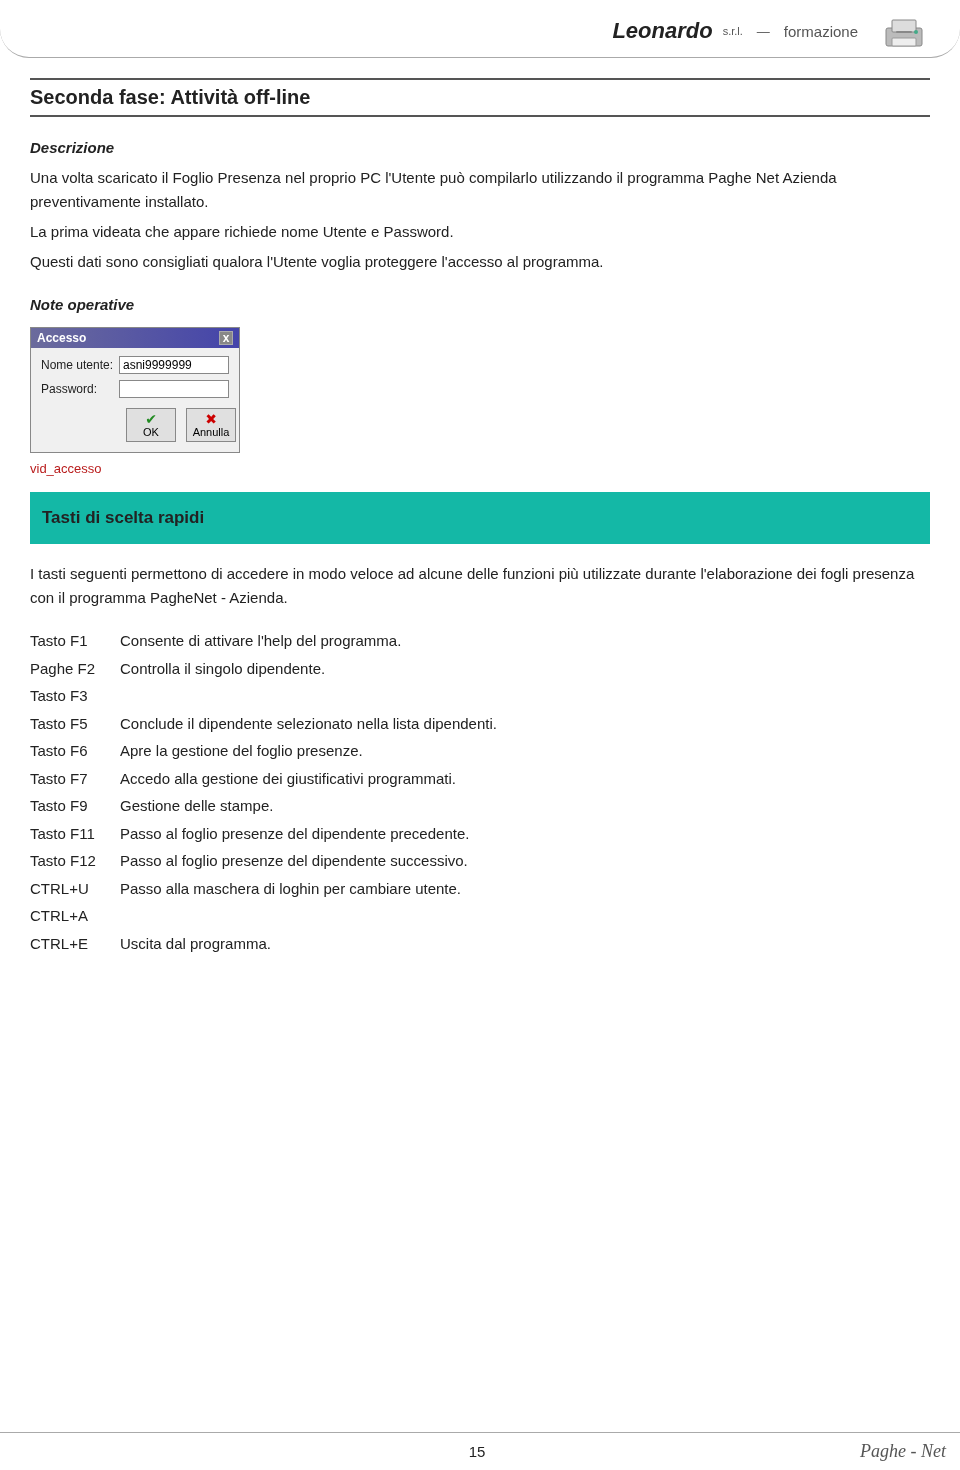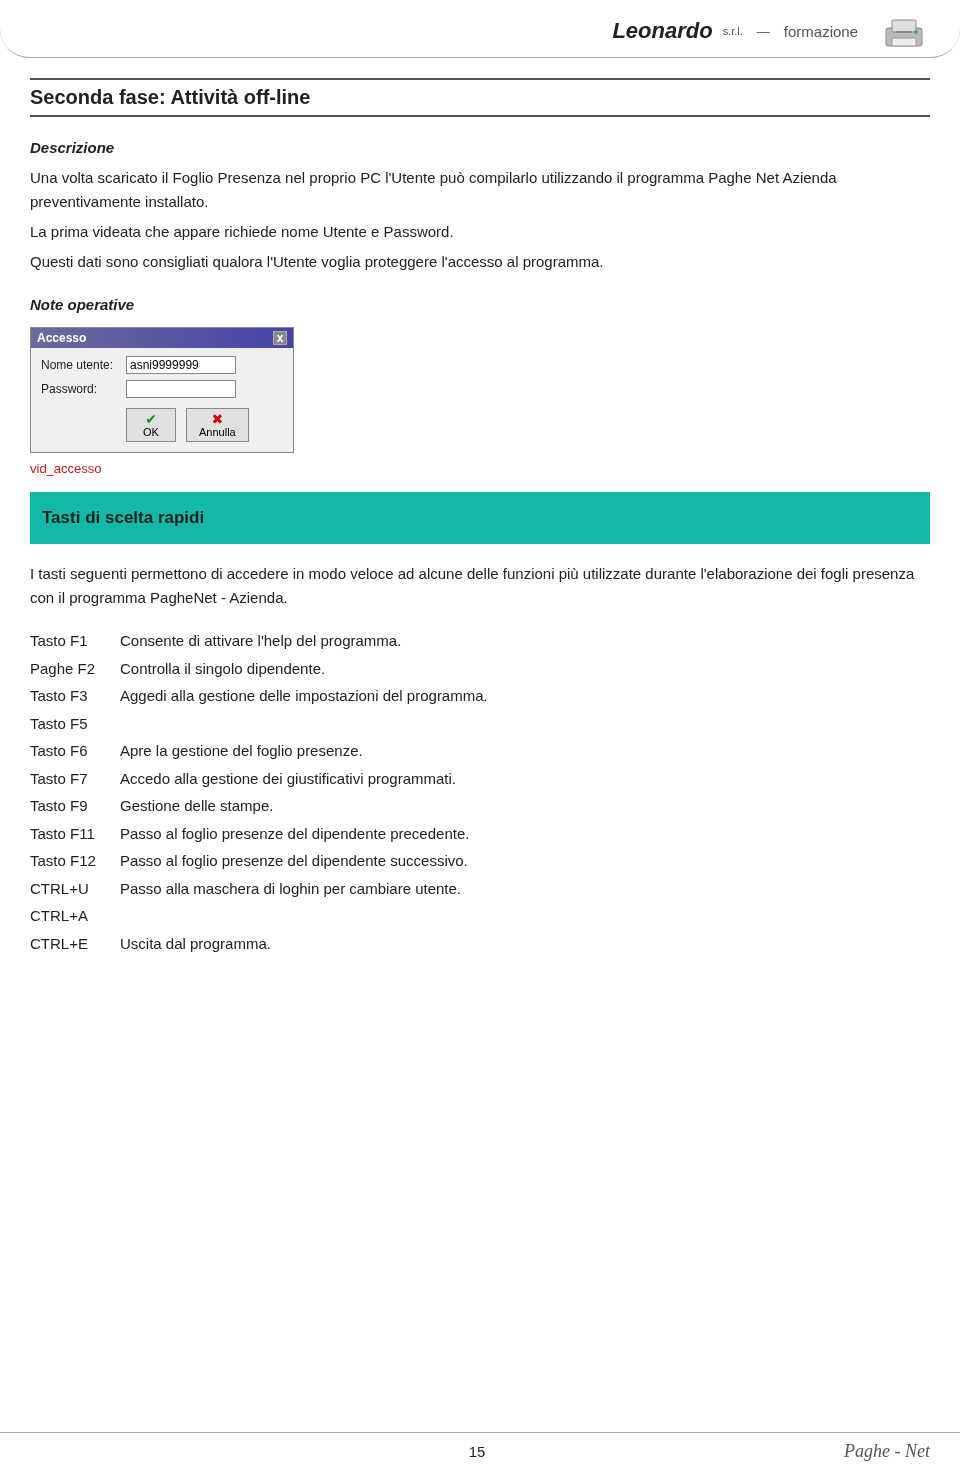--- a/index.html
+++ b/index.html
@@ -100,7 +100,7 @@
 
     
     .dialog-box {
-      width: 264px;
+      width: 210px;
       border: 1px solid #888;
       background: #f0abfc;
       font-size: 12px;

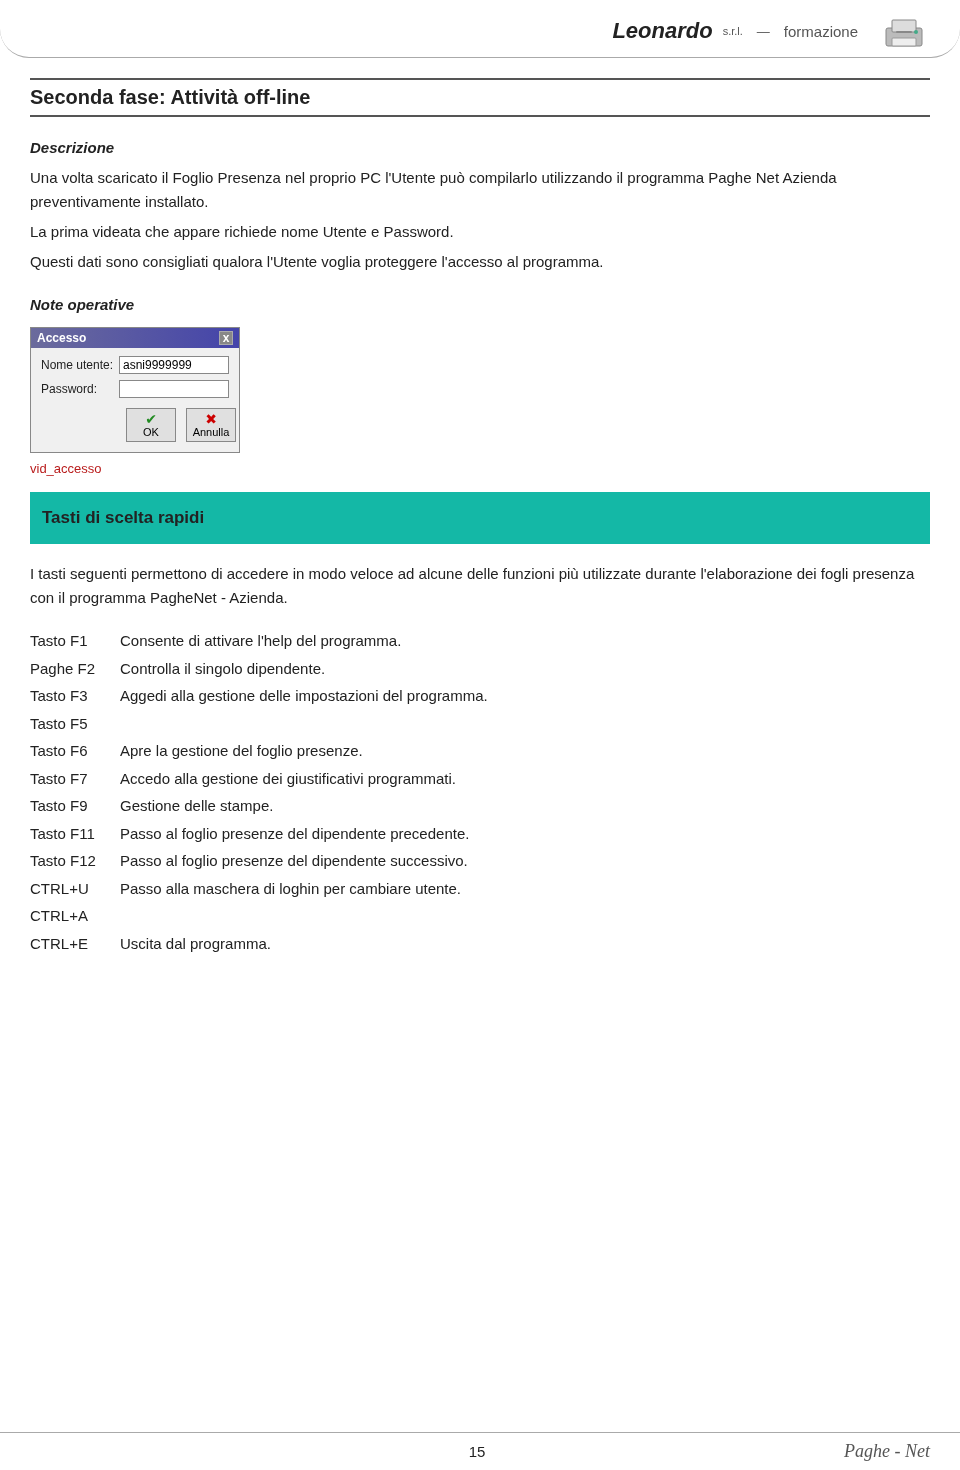--- a/index.html
+++ b/index.html
@@ -331,7 +331,6 @@
       </div>
       <div class="shortcut-row">
         <span class="shortcut-key">Tasto F3</span>
-        <span class="shortcut-desc">Aggedi alla gestione delle impostazioni del programma.</span>
       </div>
       <div class="shortcut-row">
         <span class="shortcut-key">Tasto F5</span>

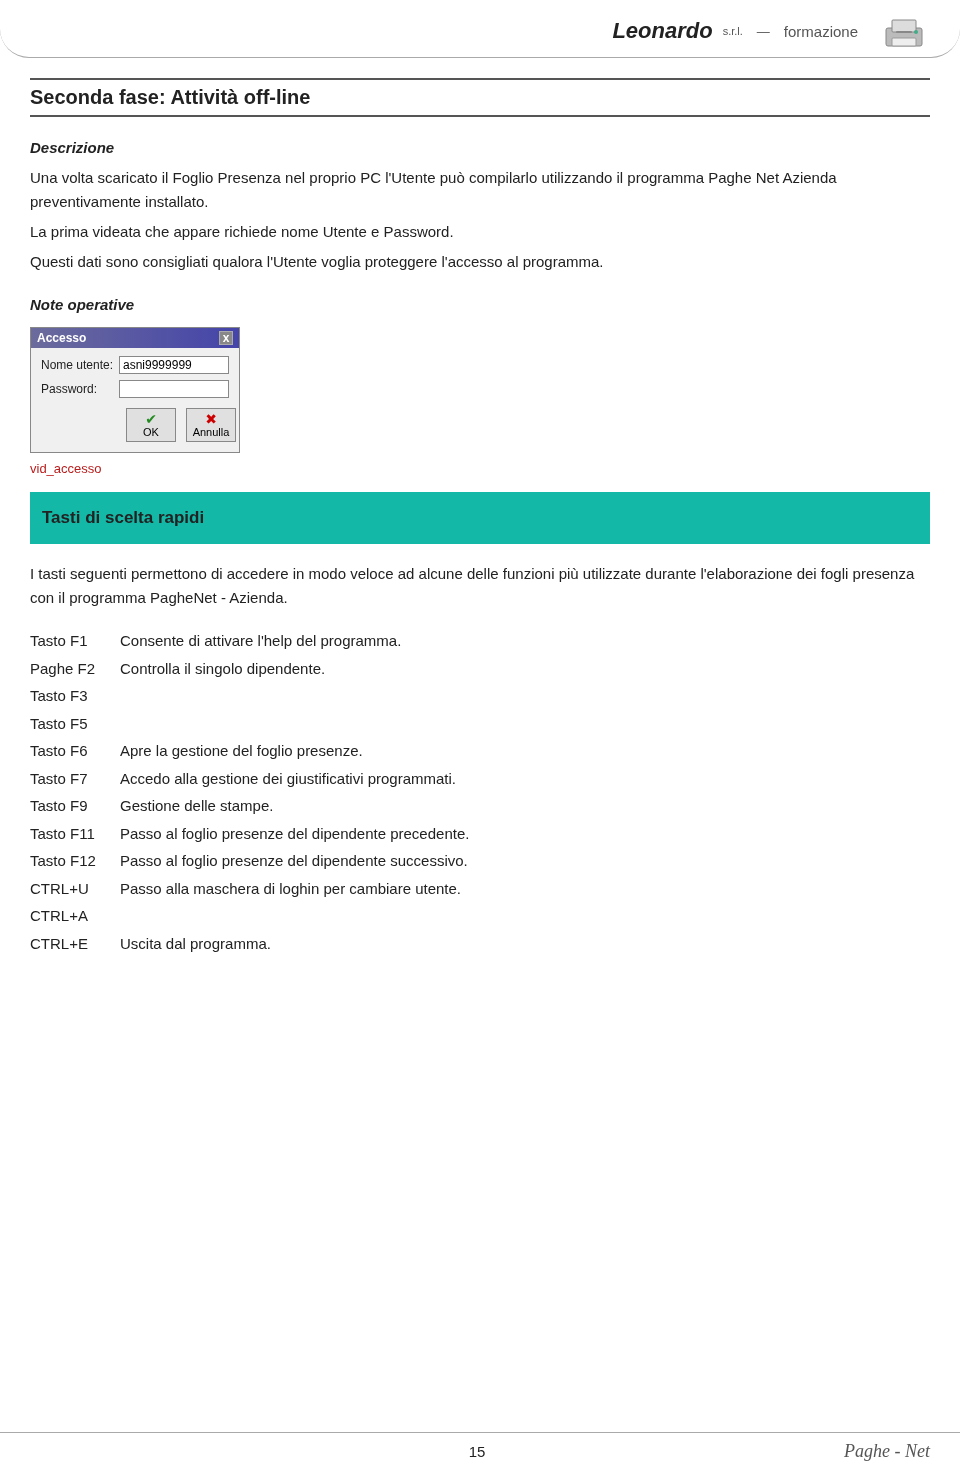--- a/index.html
+++ b/index.html
@@ -334,6 +334,7 @@
       </div>
       <div class="shortcut-row">
         <span class="shortcut-key">Tasto F5</span>
+        <span class="shortcut-desc">Conclude il dipendente selezionato nella lista dipendenti.</span>
       </div>
       <div class="shortcut-row">
         <span class="shortcut-key">Tasto F6</span>

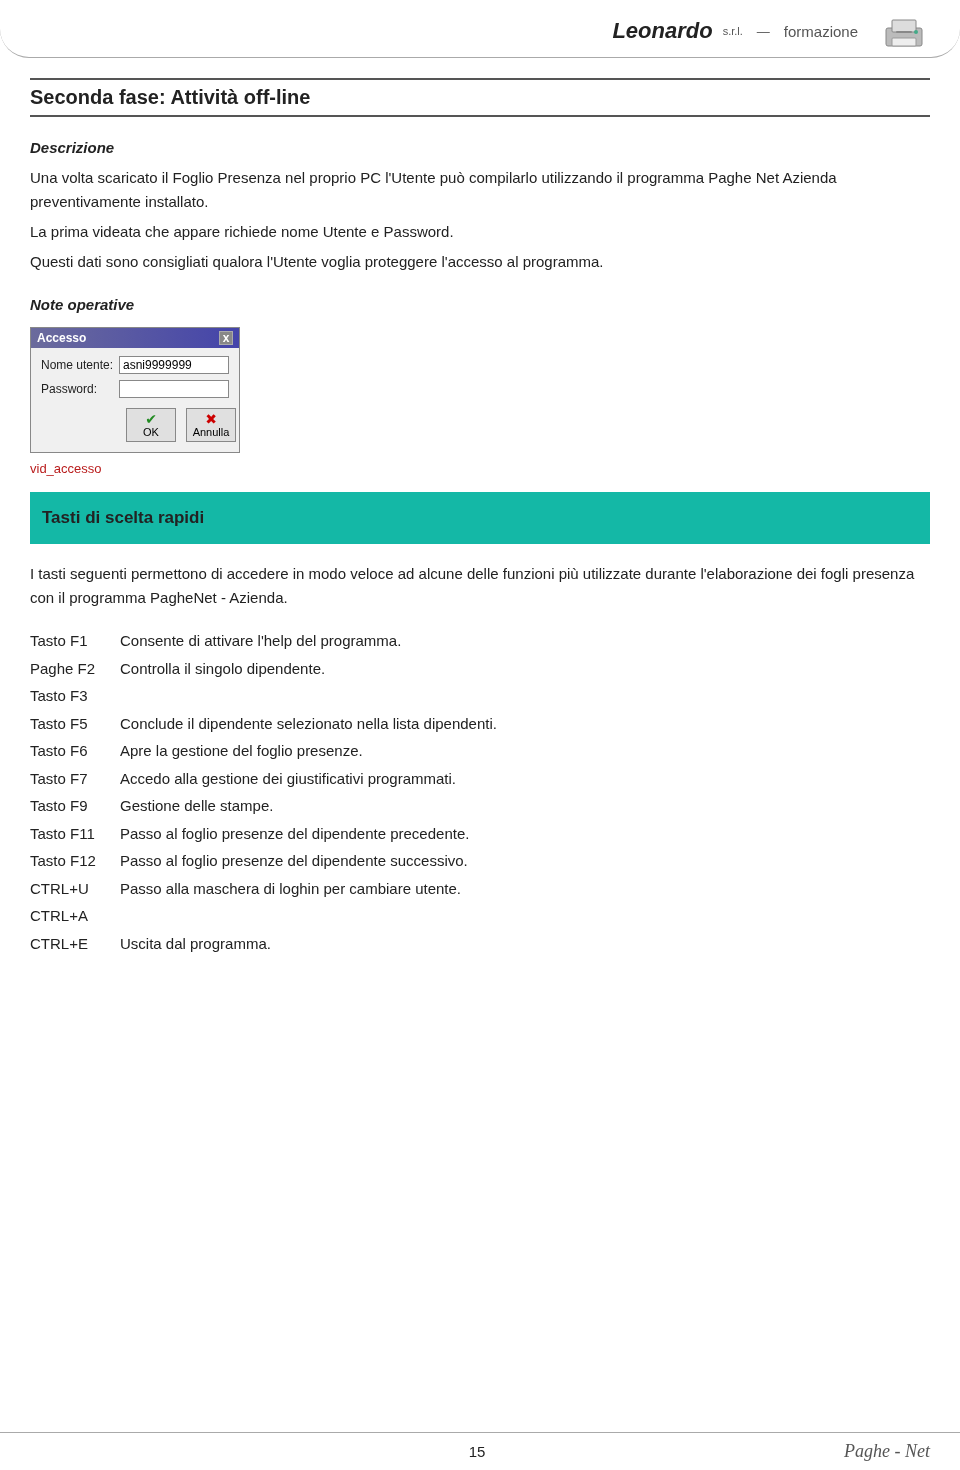--- a/index.html
+++ b/index.html
@@ -234,7 +234,7 @@
       display: flex;
       justify-content: space-between;
       align-items: center;
-      padding: 8px 30px;
+      padding: 8px 14px;
     }
     .footer-left {
       width: 80px;

